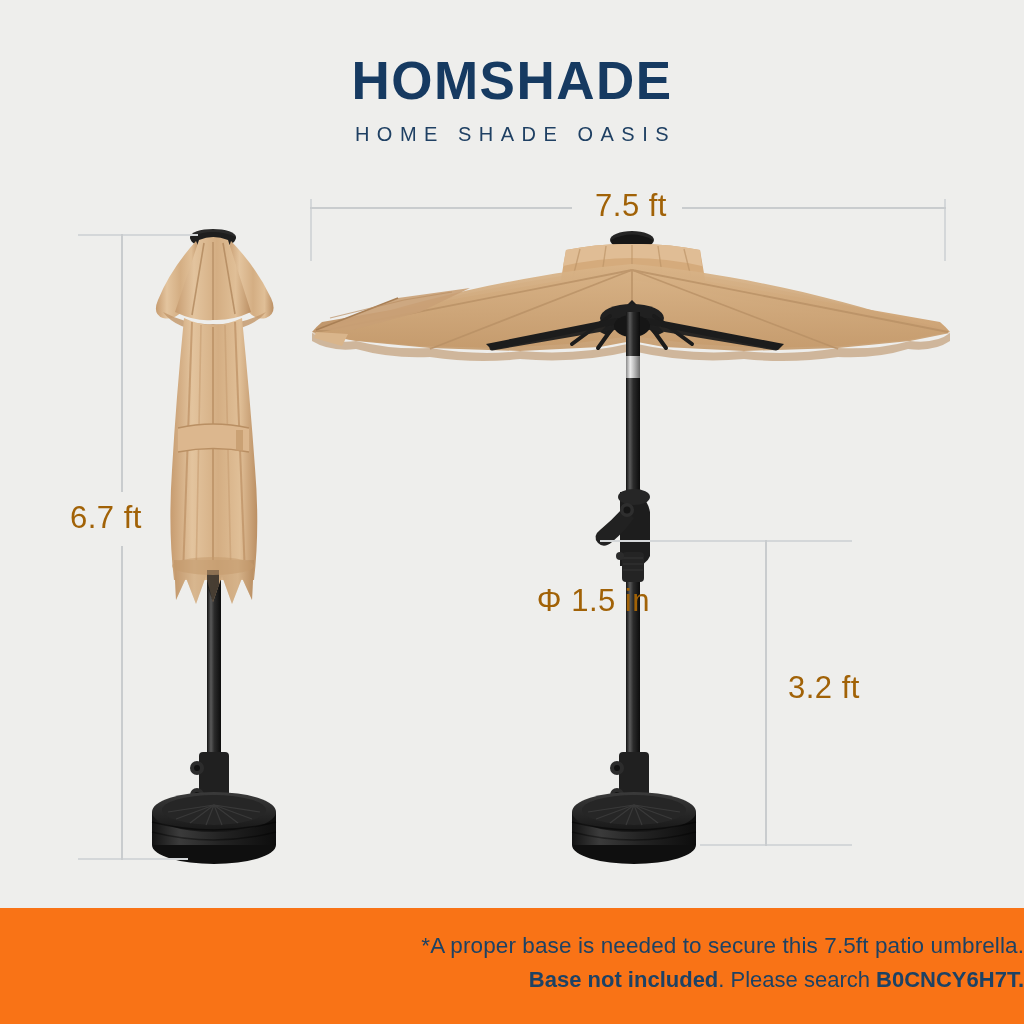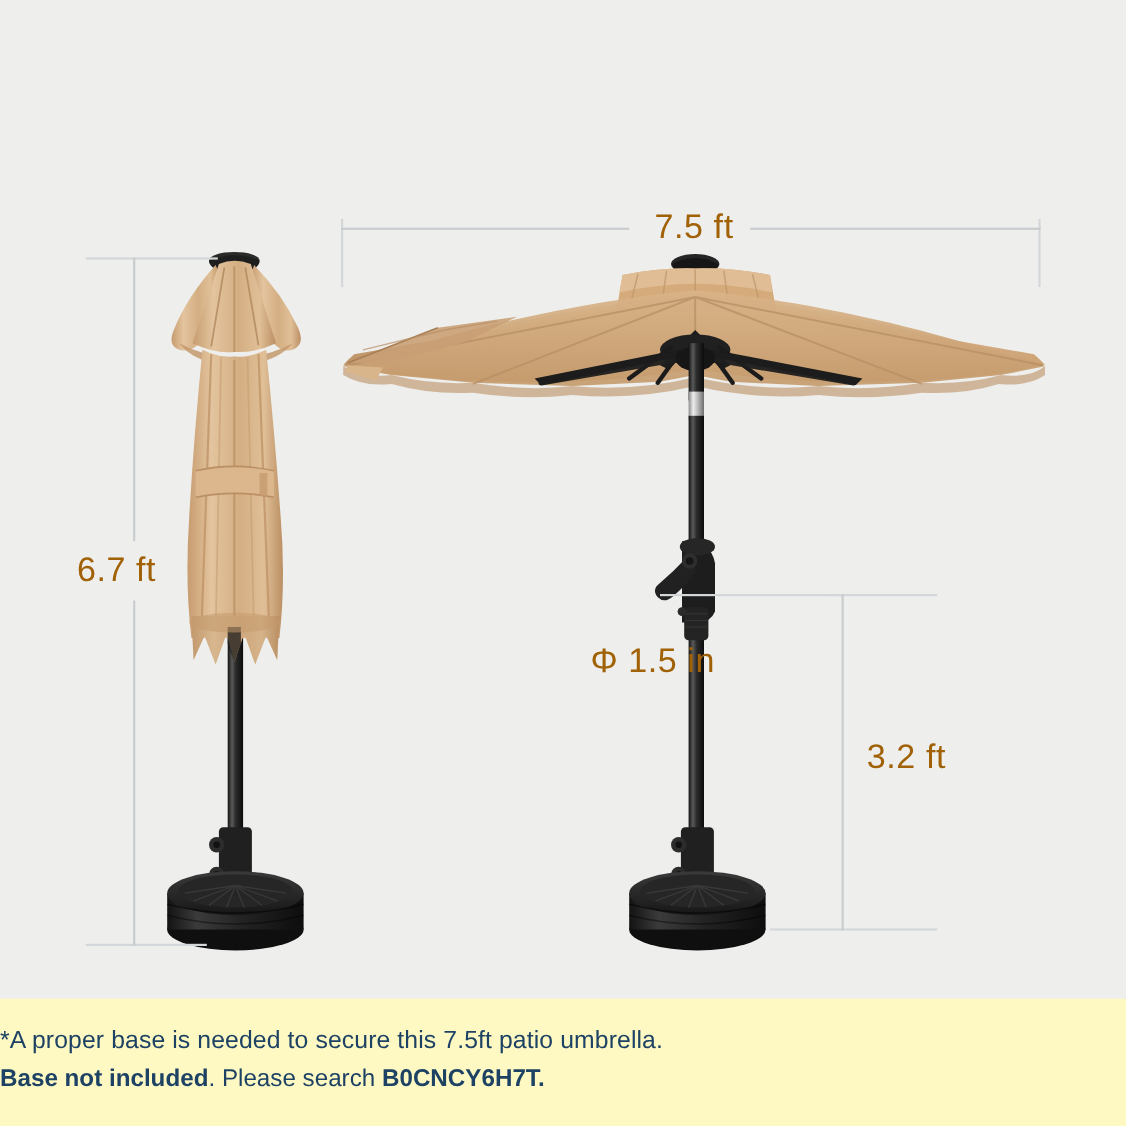--- a/index.html
+++ b/index.html
@@ -113,6 +113,10 @@
 
 <div id="canvas">
 
+  <div id="header">
+    <div id="brand">HOMSHADE</div>
+    <div id="tagline">HOME SHADE OASIS</div>
+  </div>
 
   <svg id="art" viewBox="0 0 1024 1024" xmlns="http://www.w3.org/2000/svg">
     <defs>

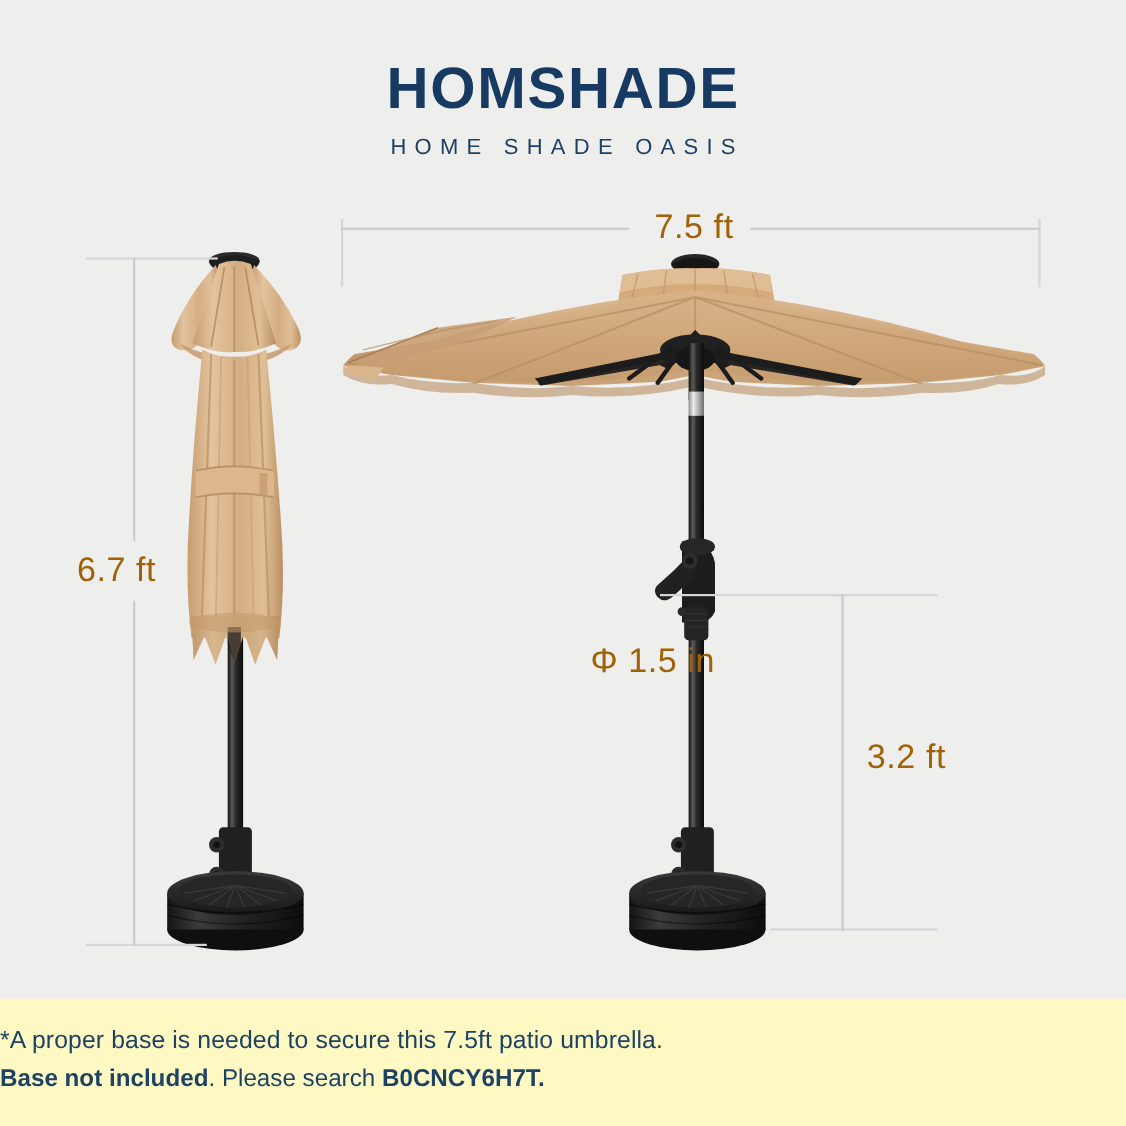--- a/index.html
+++ b/index.html
@@ -76,8 +76,8 @@
     top: 908px;
     width: 1024px;
     height: 116px;
-    background: #fef9c3;
-    text-align: left;
+    background: #f97316;
+    text-align: right;
   }
   #footer-l1 {
     position: absolute;

